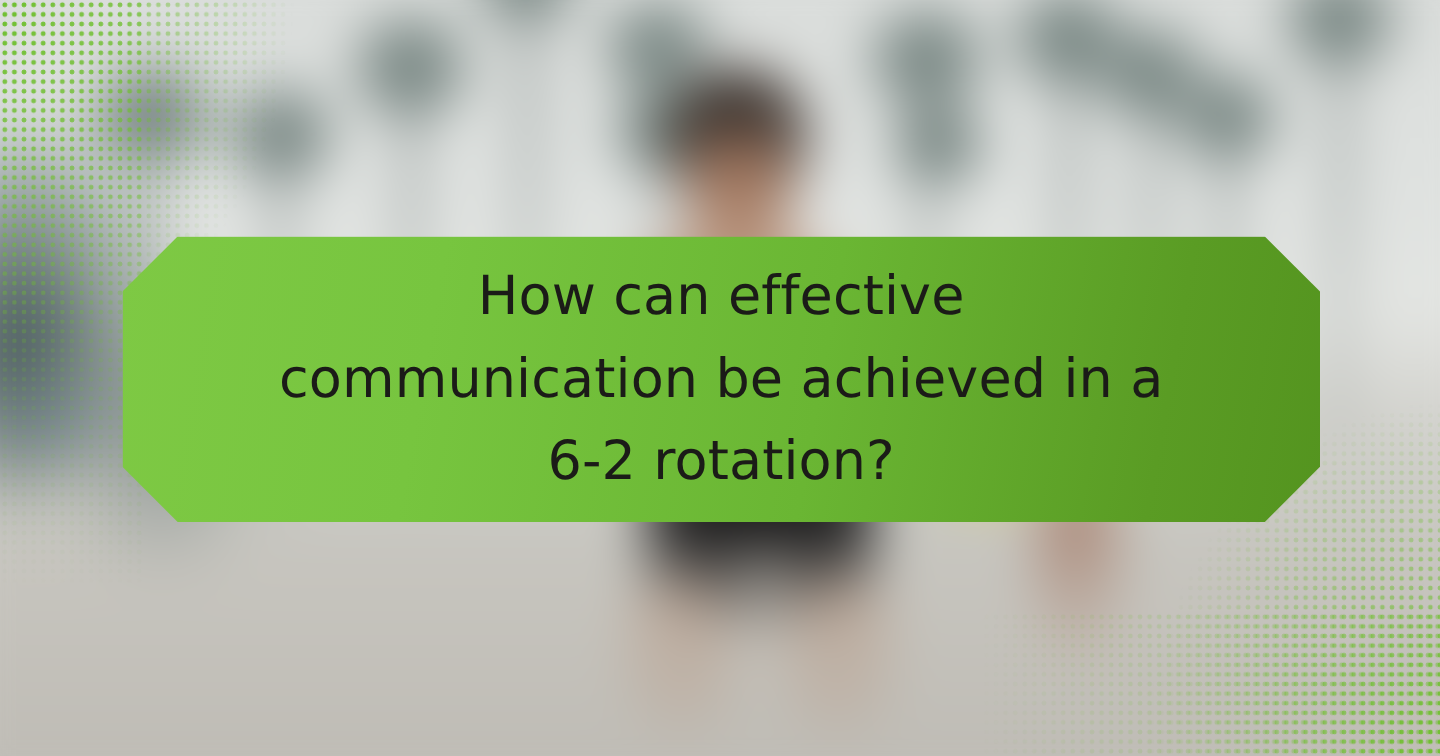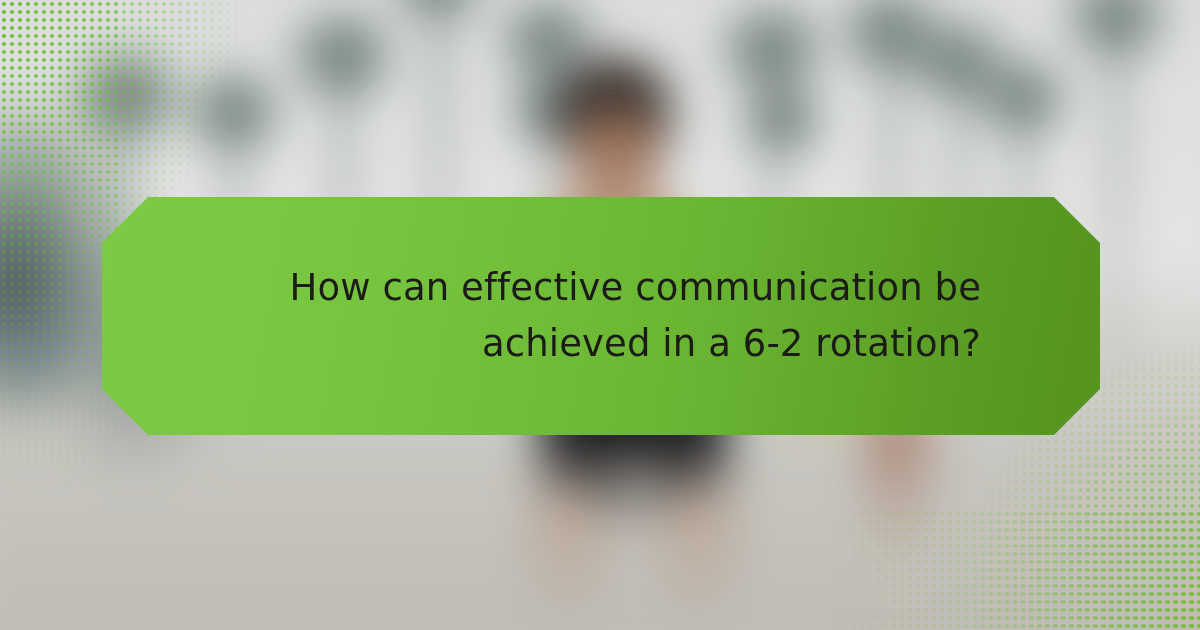--- a/index.html
+++ b/index.html
@@ -201,9 +201,9 @@
   #headline {
     margin: 0;
     width: 760px;
-    text-align: right;
+    text-align: center;
     font-family: "DejaVu Sans", sans-serif;
-    font-size: 37px;
+    font-size: 45px;
     font-weight: 400;
     line-height: 1.52;
     letter-spacing: 0.1px;

